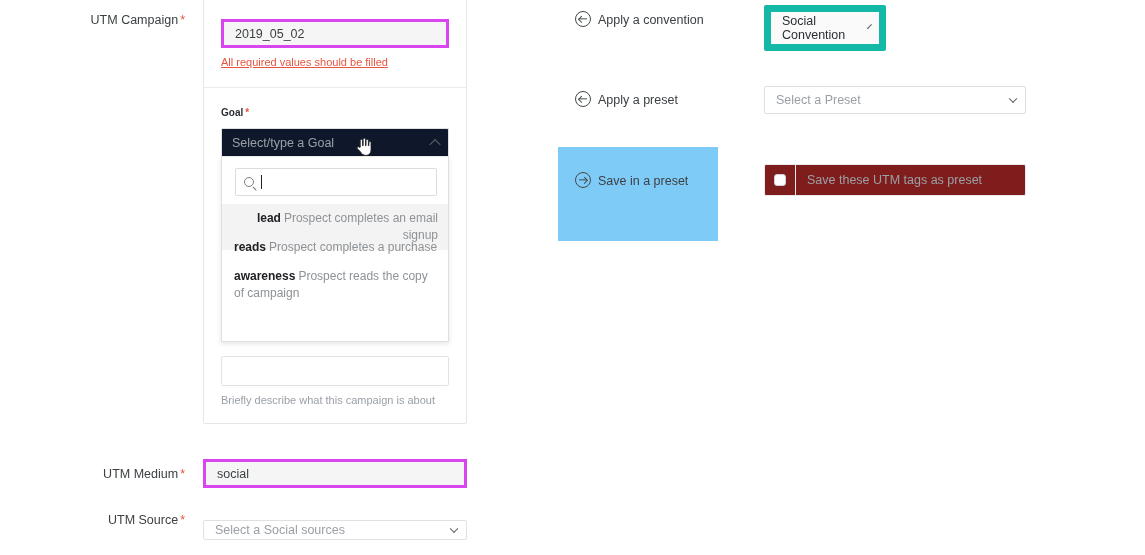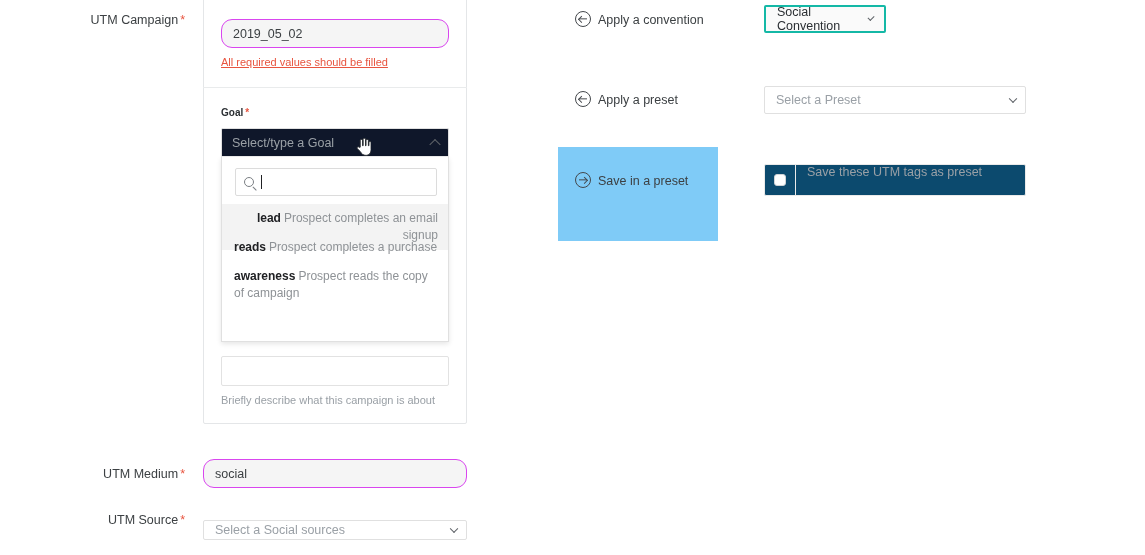--- a/index.html
+++ b/index.html
@@ -210,12 +210,12 @@
   .btn-chip {
     position: absolute;
     background: #fafafa;
-    border: 2px solid #14b8a6;
+    border: 7px solid #14b8a6;
     border-radius: 2px;
     display: flex;
     align-items: center;
     gap: 24px;
-    padding: 8px 11px;
+    padding: 16px 11px;
     font-size: 12.5px;
     color: #2b2f33;
   }

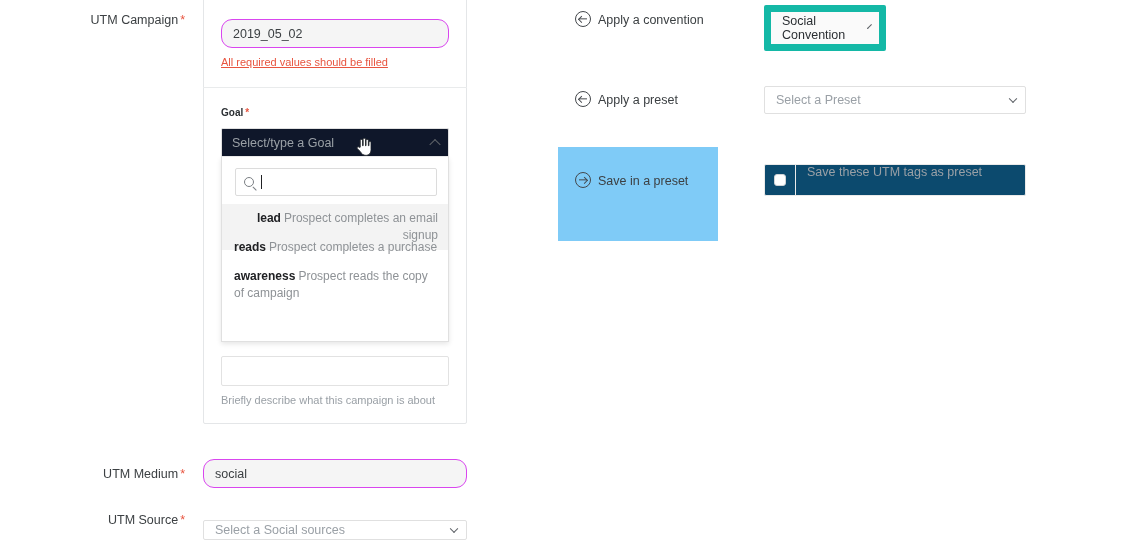--- a/index.html
+++ b/index.html
@@ -41,8 +41,8 @@
   .input-filled {
     position: absolute;
     background: #f5f5f5;
-    border: 1px solid #d946ef;
-    border-radius: 11px;
+    border: 3px solid #d946ef;
+    border-radius: 0;
     font-size: 12.5px;
     color: #3c4043;
     display: flex;

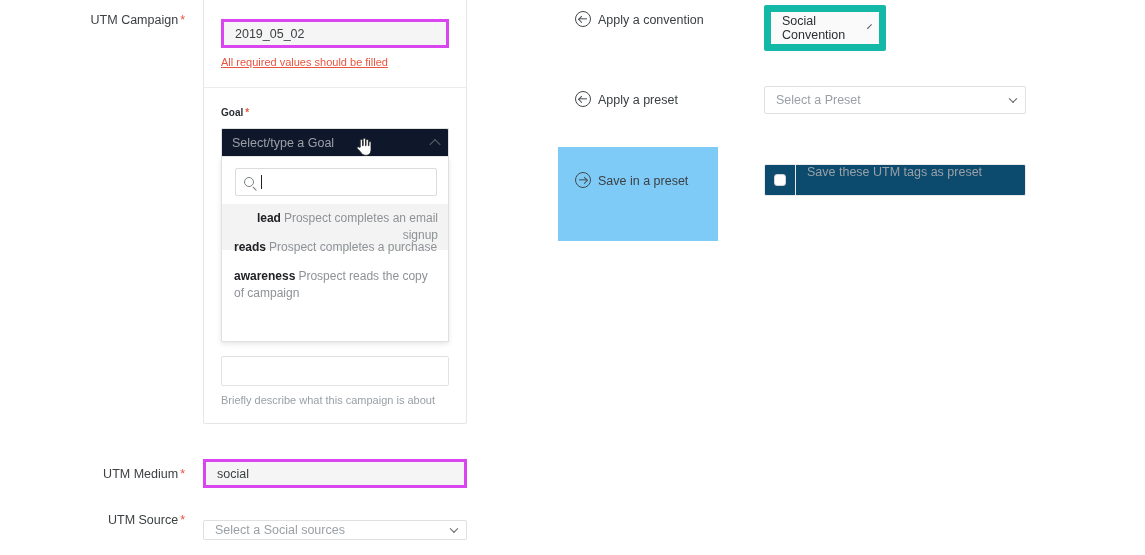--- a/index.html
+++ b/index.html
@@ -231,9 +231,9 @@
     width: 262px; height: 32px;
     border: 1px solid #eaeaea;
     border-radius: 2px;
-    background: #0c4a6e;
-    display: flex;
-    align-items: flex-start;
+    background: #7f1d1d;
+    display: flex;
+    align-items: center;
   }
   .cb-cell {
     width: 31px; height: 100%;

